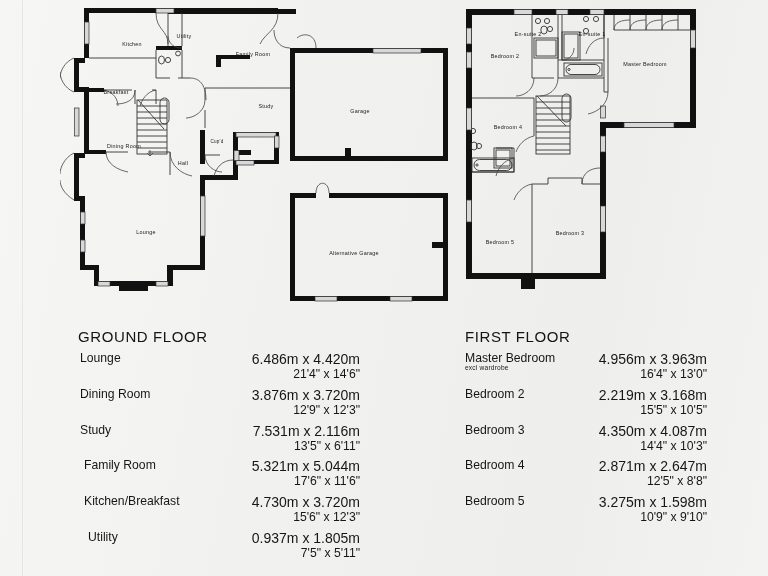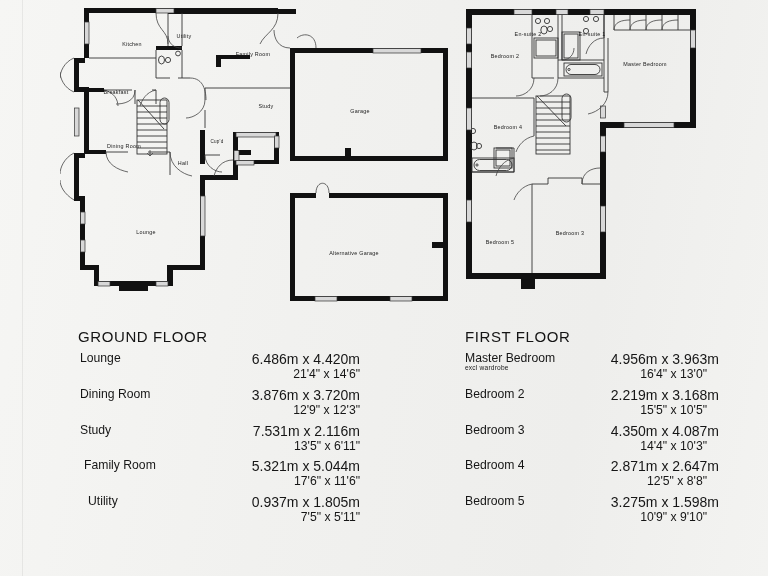--- a/index.html
+++ b/index.html
@@ -89,7 +89,7 @@
   #sched-ground .r-metric { right: 68px; }
   #sched-ground .r-imp    { right: 68px; }
   #sched-first .r-name { left: 0px; }
-  #sched-first .r-metric { right: 36px; }
+  #sched-first .r-metric { right: 48px; }
   #sched-first .r-imp    { right: 48px; }
 
   

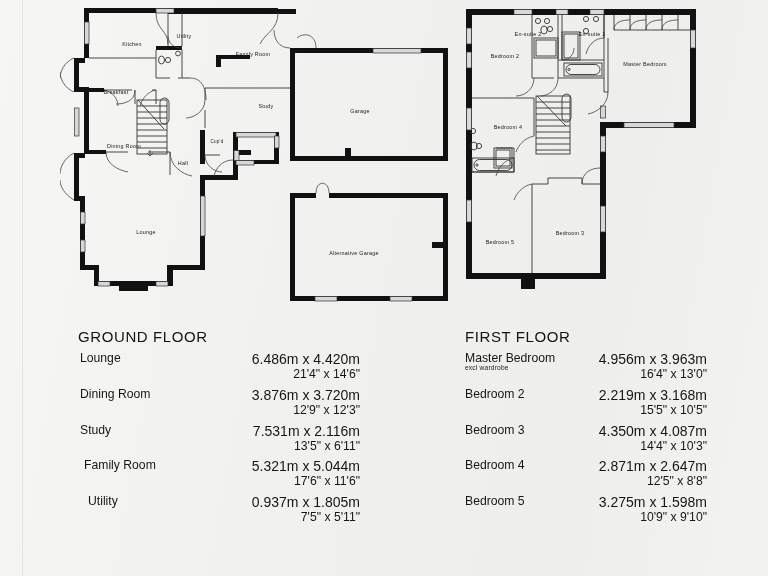--- a/index.html
+++ b/index.html
@@ -434,6 +434,11 @@
       <span class="r-imp">17'6" x 11'6"</span>
     </div>
     <div class="sched-row">
+      <span class="r-name indent-1">Kitchen/Breakfast</span>
+      <span class="r-metric">4.730m x 3.720m</span>
+      <span class="r-imp">15'6" x 12'3"</span>
+    </div>
+    <div class="sched-row">
       <span class="r-name indent-2">Utility</span>
       <span class="r-metric">0.937m x 1.805m</span>
       <span class="r-imp">7'5" x 5'11"</span>

